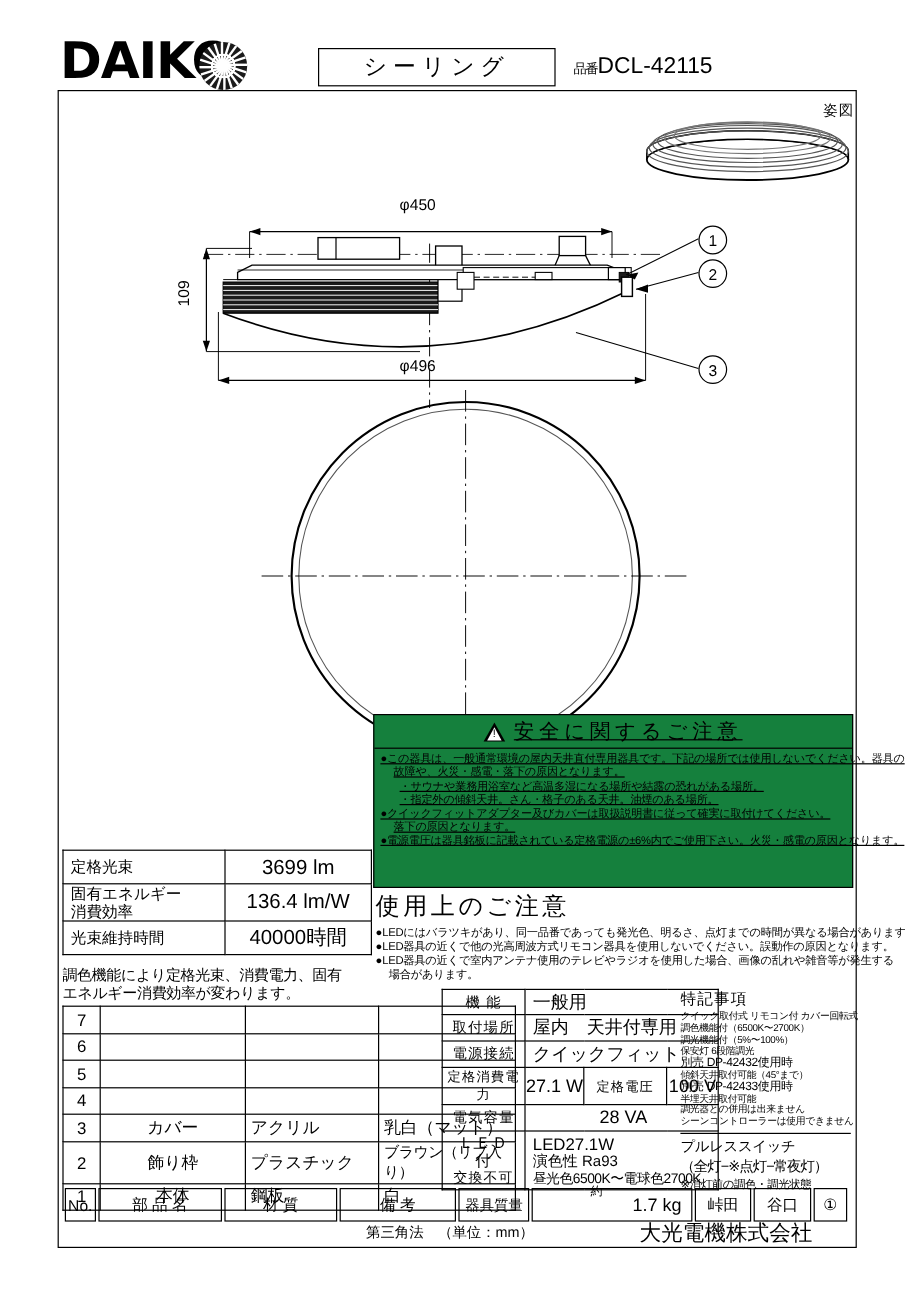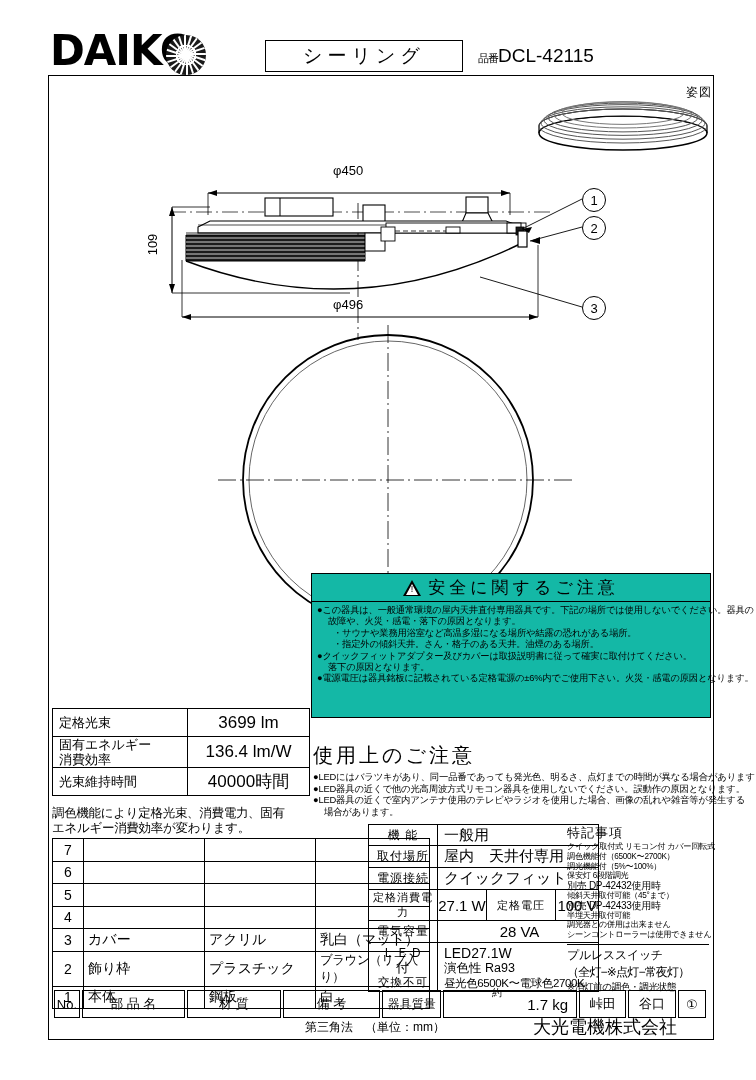--- a/index.html
+++ b/index.html
@@ -39,7 +39,7 @@
   .plan{position:absolute;left:180px;top:325px;width:420px;height:290px;}
 
   
-  .safety{position:absolute;left:311px;top:573px;width:398px;height:143px;border:1.2px solid #000;background:#14b8a6;}
+  .safety{position:absolute;left:311px;top:595px;width:398px;height:143px;border:1.2px solid #000;background:#15803d;text-decoration:underline;}
   .safety-hd{height:27px;border-bottom:1.2px solid #000;display:flex;align-items:center;
         justify-content:center;gap:7px;}
   .safety-hd .tt{font-size:17px;letter-spacing:4px;}

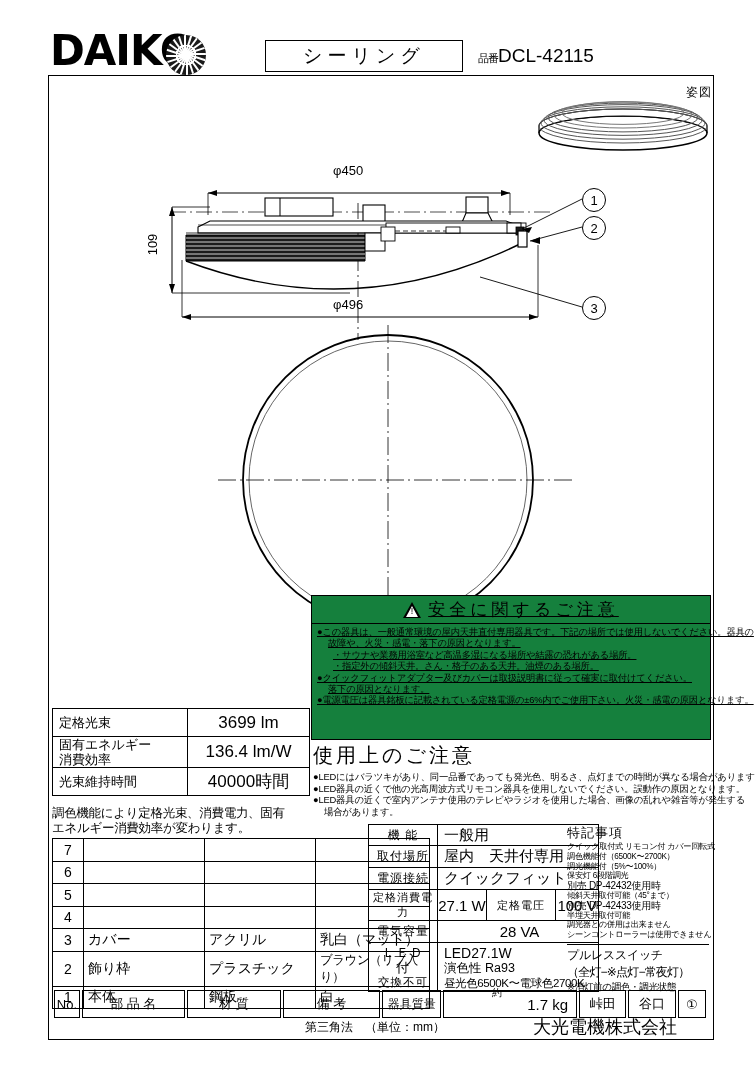--- a/index.html
+++ b/index.html
@@ -70,7 +70,7 @@
   .parts{position:absolute;left:52px;top:838px;border-collapse:collapse;}
   .parts td{border:1.1px solid #000;font-size:14px;height:21.5px;padding:0 4px;}
   .parts td.no{width:22px;text-align:center;}
-  .parts td.nm{width:112px;}
+  .parts td.nm{width:112px;text-align:center;}
   .parts td.mt{width:102px;}
   .parts td.rm{width:105px;}
 

